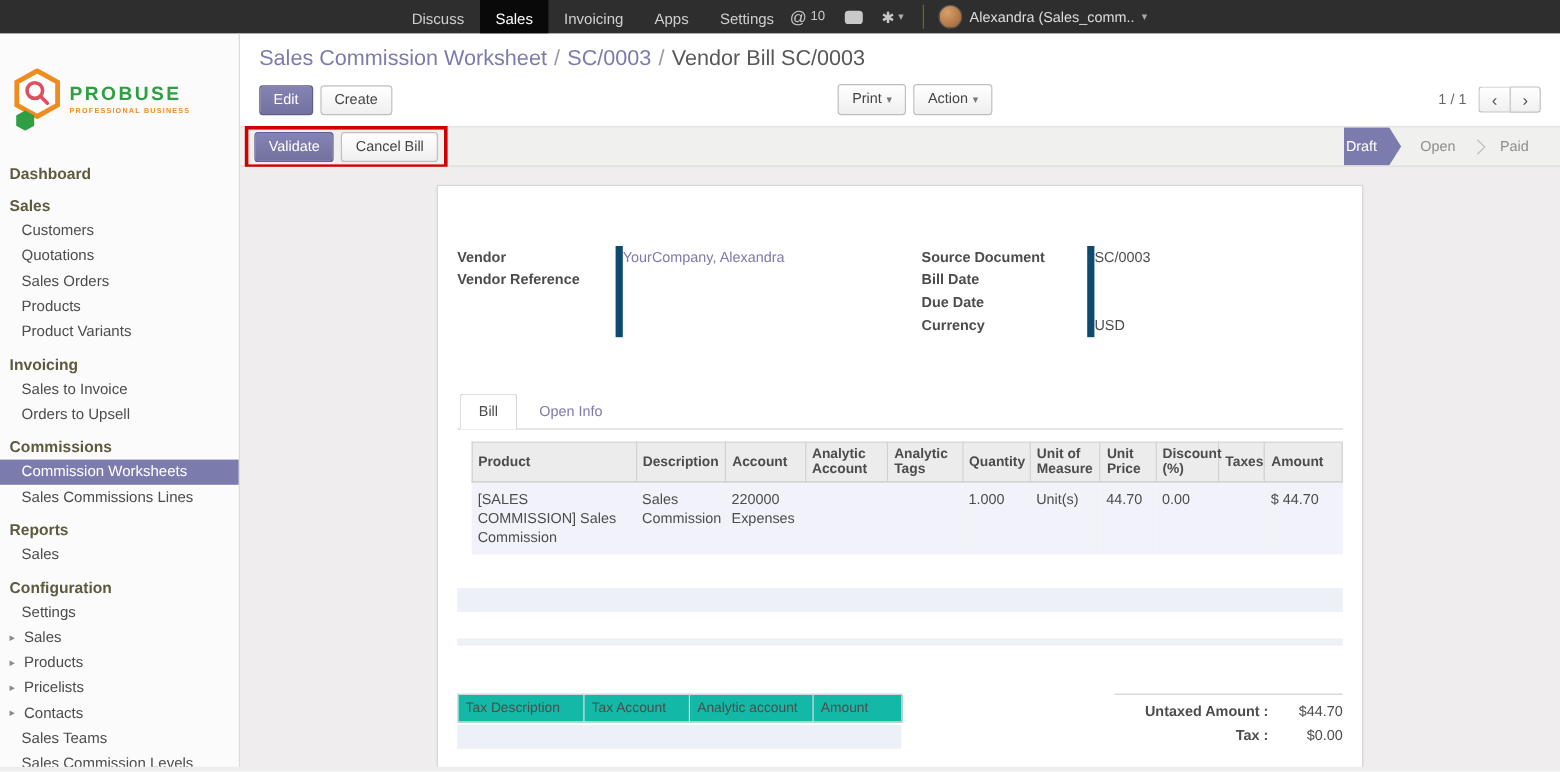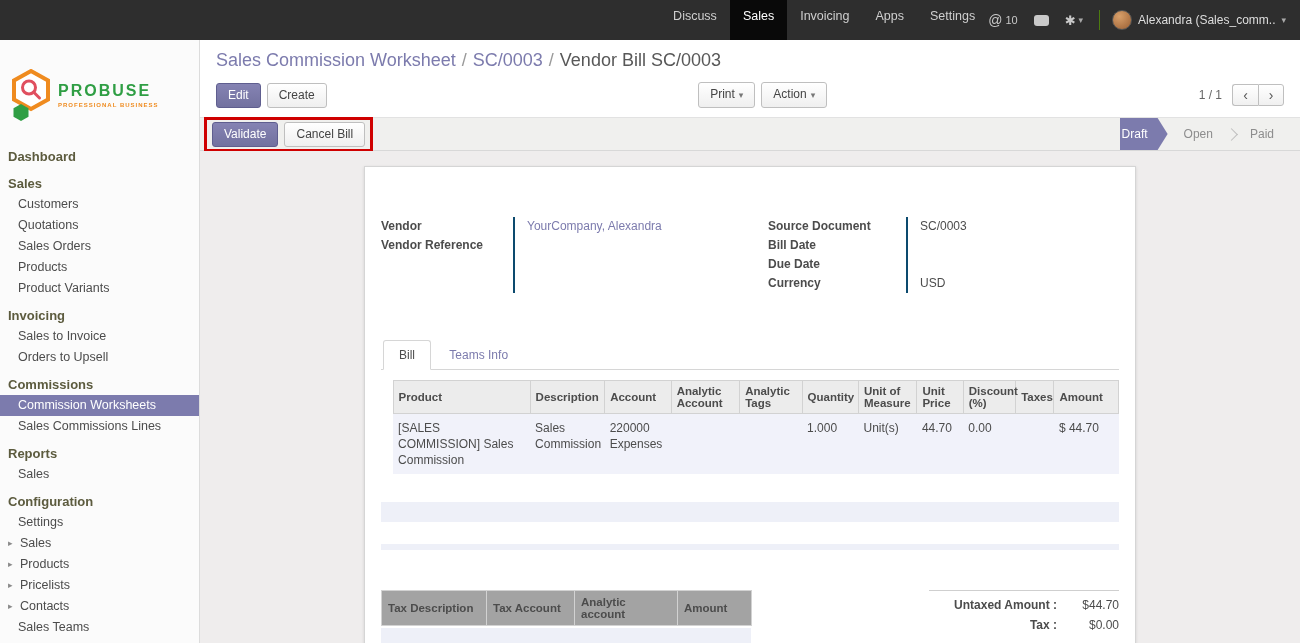--- a/index.html
+++ b/index.html
@@ -8,7 +8,7 @@
   [data-interactable="true"] { cursor:pointer; }
 
   
-  .topbar { height:40px; background:#2e2e2e; display:flex; align-items:stretch; justify-content:flex-end; color:#cfcfcf; }
+  .topbar { height:28px; background:#2e2e2e; display:flex; align-items:stretch; justify-content:center; color:#cfcfcf; }
   .menus { display:flex; align-items:stretch; }
   .menu { padding:0 13px; line-height:32px; font-size:12.5px; color:#cfcfcf; }
   .menu.active { background:#090909; color:#fff; }

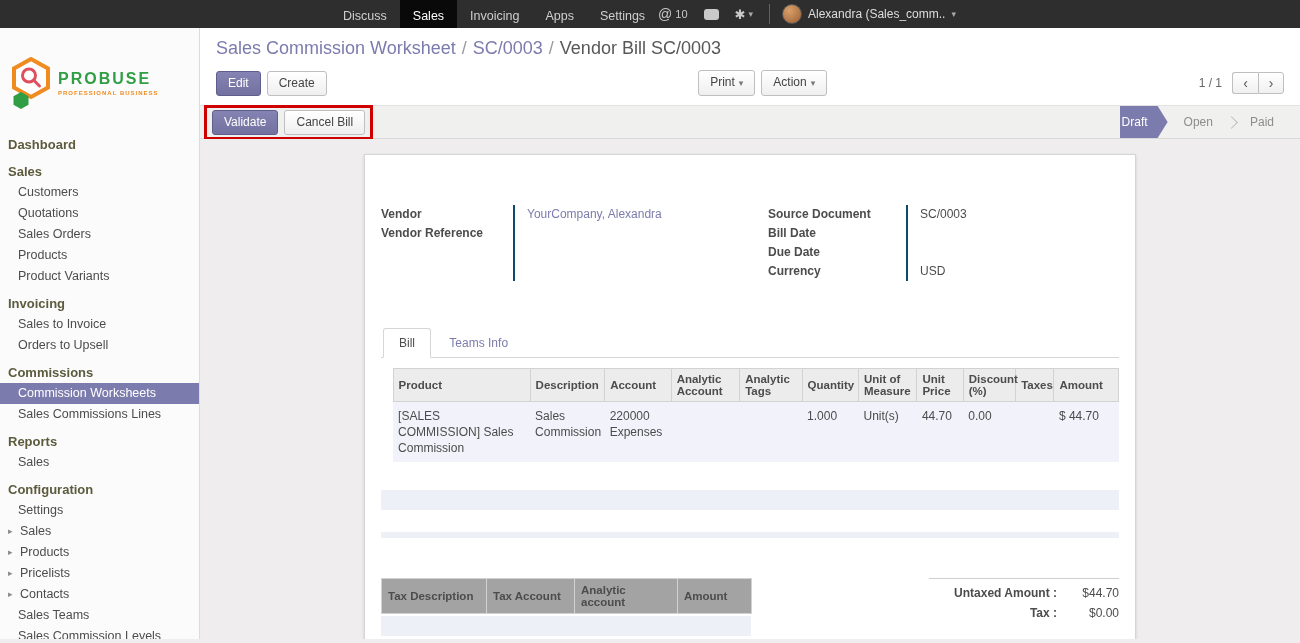--- a/index.html
+++ b/index.html
@@ -77,7 +77,7 @@
   .fcol .lbls { flex:0 0 132px; }
   .fcol.rightcol .lbls { flex:0 0 138px; }
   .flabel { font-weight:bold; font-size:12px; line-height:19px; height:19px; }
-  .vals { flex:1; border-left:2px solid #0c4a6e; padding-left:12px; }
+  .vals { flex:1; border-left:6px solid #0c4a6e; padding-left:0; }
   .fval { font-size:12px; line-height:19px; height:19px; color:#4c4c4c; }
   .fval a { color:#7c7bad; text-decoration:none; }
   .fcol.leftcol { padding-right:36px; }

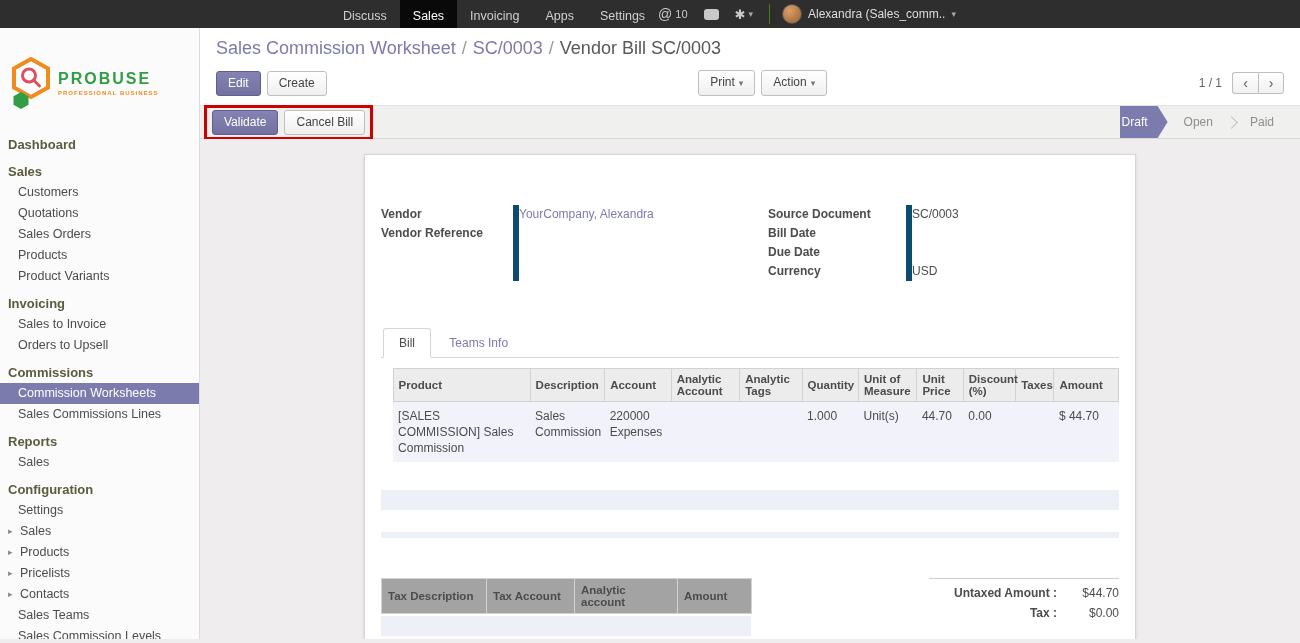--- a/index.html
+++ b/index.html
@@ -287,7 +287,7 @@
 
         <div class="tabs" data-interactable="false">
           <span class="tab active" data-interactable="true">Bill</span>
-          <span class="tab" data-interactable="true">Teams Info</span>
+          <span class="tab" data-interactable="true">Open Info</span>
         </div>
 
         <table class="lines" data-interactable="false">

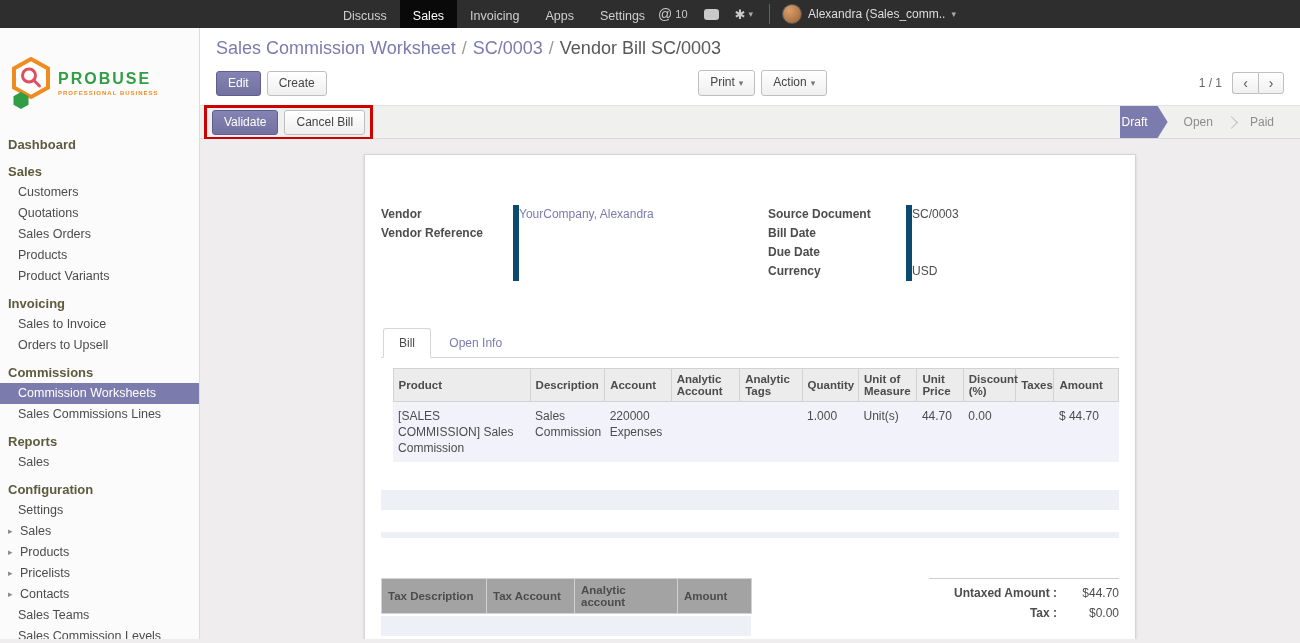--- a/index.html
+++ b/index.html
@@ -101,7 +101,7 @@
   
   .bottom-row { display:flex; justify-content:space-between; align-items:flex-start; margin-top:40px; }
   table.taxes { border-collapse:collapse; table-layout:fixed; width:370px; }
-  table.taxes th { background:#a3a3a3; border:1px solid #d2d2d2; font-size:11.5px; font-weight:bold; color:#4c4c4c; padding:5px 6px; text-align:left; }
+  table.taxes th { background:#14b8a6; border:1px solid #d2d2d2; font-size:11.5px; font-weight:normal; color:#4c4c4c; padding:5px 6px; text-align:left; }
   .stripe.t1 { width:370px; height:20px; margin-top:2px; }
 
   .totals { width:190px; border-top:1px solid #cfcfcf; padding-top:4px; }

